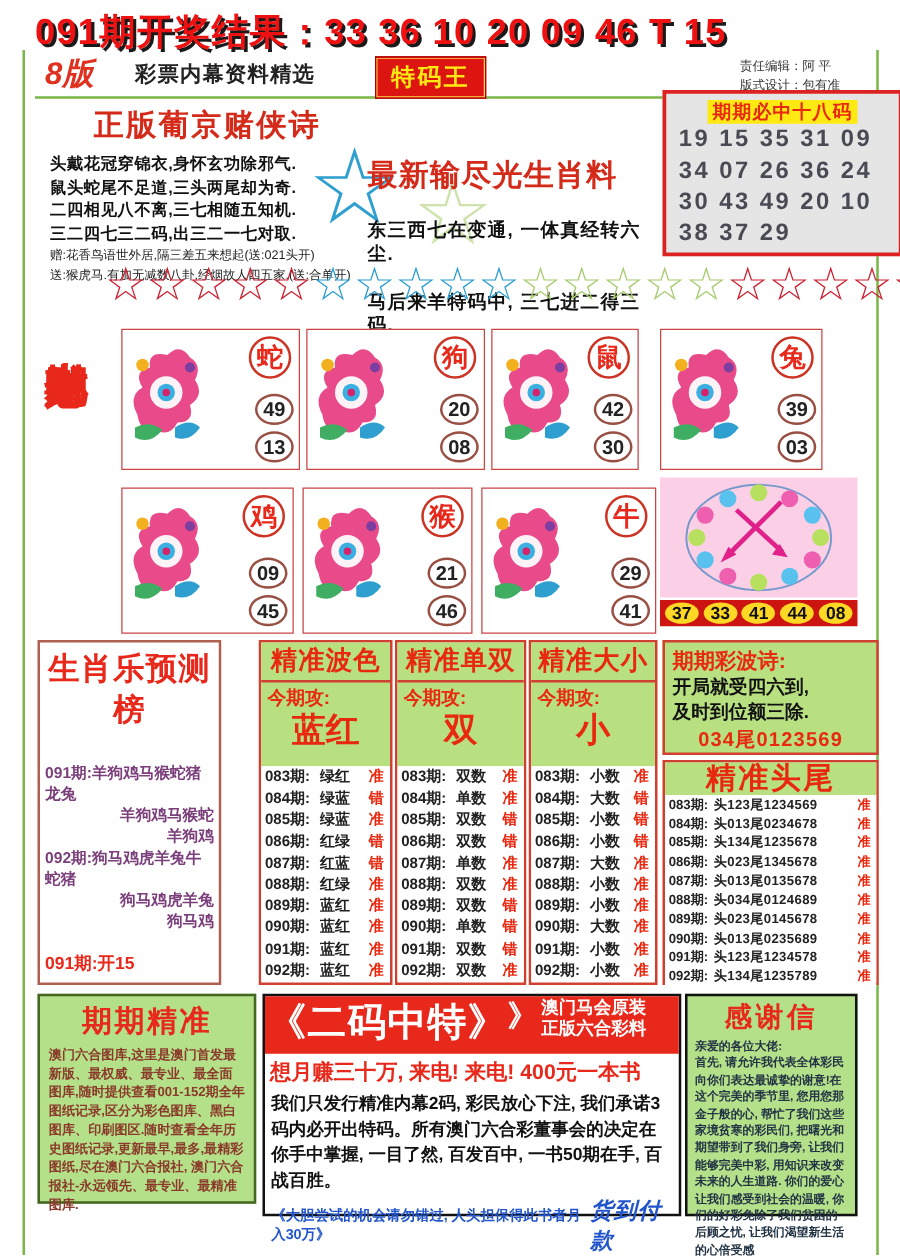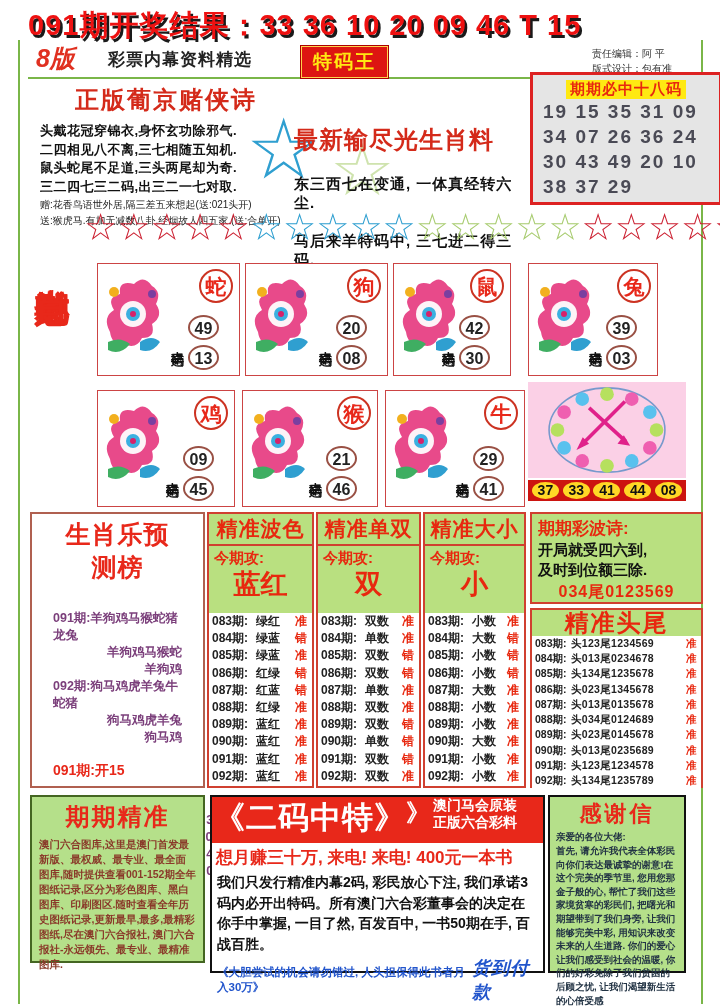--- a/index.html
+++ b/index.html
@@ -149,8 +149,8 @@
     <div class="ptitle">正版葡京赌侠诗</div>
     <div class="plines">
       <div class="pline">头戴花冠穿锦衣,身怀玄功除邪气.</div>
+      <div class="pline">鼠头蛇尾不足道,三头两尾却为奇.</div>
       <div class="pline">二四相见八不离,三七相随五知机.</div>
-      <div class="pline">鼠头蛇尾不足道,三头两尾却为奇.</div>
       <div class="pline">三二四七三二码,出三二一七对取.</div>
     </div>
     <div class="pbonus">赠:花香鸟语世外居,隔三差五来想起(送:021头开)</div>

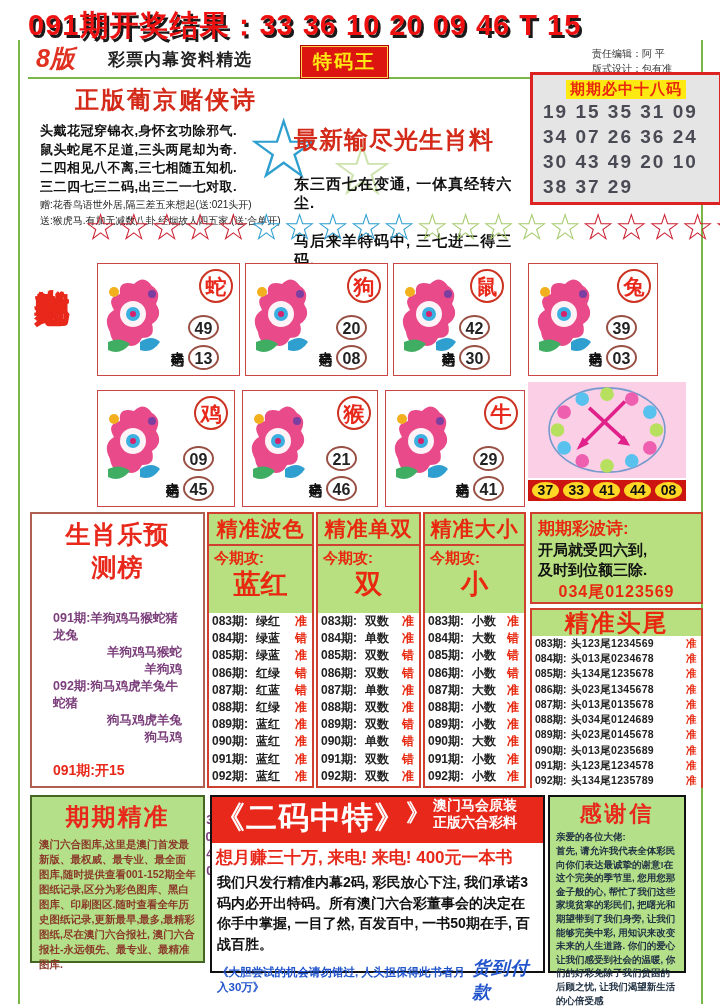--- a/index.html
+++ b/index.html
@@ -56,7 +56,7 @@
   .zart { position:absolute; left:2px; top:8px; }
   .zbadge { position:absolute; right:6px; top:5px; width:34px; height:34px; border:2px solid #cc3322; border-radius:50%;
     color:#e8281a; font-size:21px; font-weight:bold; text-align:center; line-height:31px; background:#fff; }
-  .zright { position:absolute; right:20px; bottom:5px; display:flex; align-items:center; gap:2px; }
+  .zright { position:absolute; right:4px; bottom:5px; display:flex; align-items:flex-end; gap:2px;flex-direction:column; }
   .zlabel { writing-mode:vertical-rl; text-orientation:upright; font-size:13px; font-weight:bold; color:#111; letter-spacing:1px; }
   .zcodes { display:flex; flex-direction:column; gap:5px; }
   .zcode { display:inline-block; width:31px; height:25px; border:2px solid #995044; border-radius:50%;

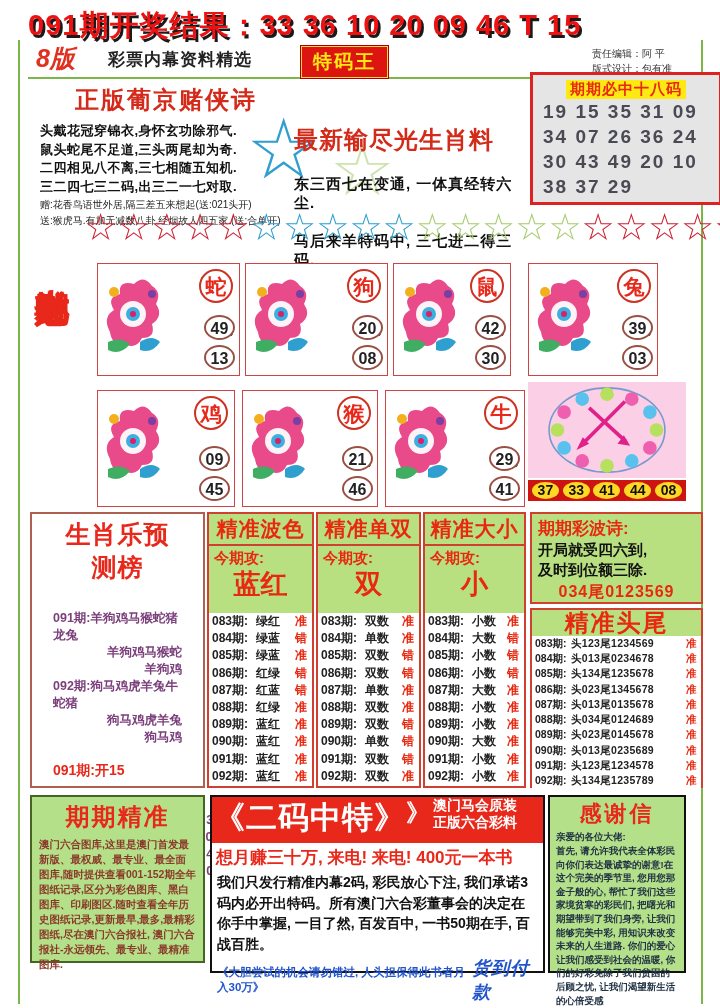--- a/index.html
+++ b/index.html
@@ -71,7 +71,7 @@
 
   
   .predbox { position:absolute; top:512px; height:276px; background:#fff; }
-  #board { left:30px; width:175px; border:2px solid #b06050; padding:2px 21px; }
+  #board { left:30px; width:147px; border:2px solid #b06050; padding:2px 4px; }
   #board .board-title { font-size:25px; font-weight:bold; color:#e8281a; text-align:center; letter-spacing:1px; margin-top:2px; }
   #board .board-lines { margin-top:26px; color:#7b3f7b; font-size:12.5px; font-weight:bold; line-height:17px; }
   #board .bl-c { text-align:right; }

